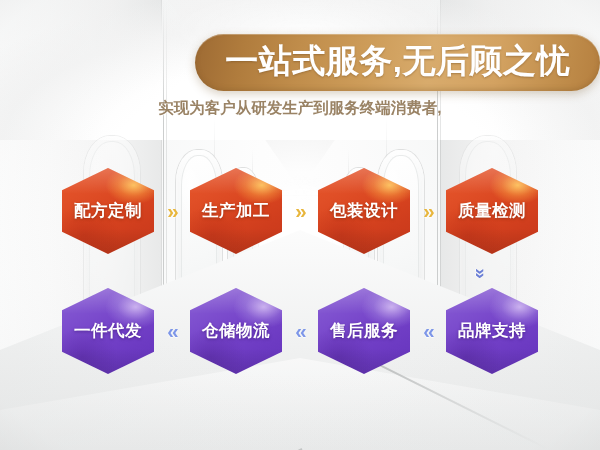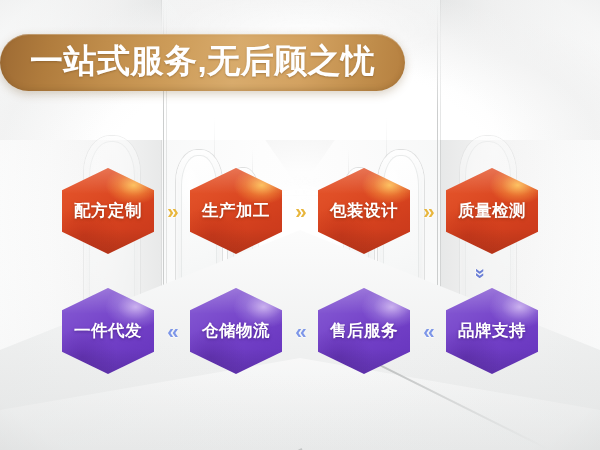--- a/index.html
+++ b/index.html
@@ -133,7 +133,7 @@
   
   .title-wrap {
     position:absolute; left:0; top:34px; width:600px;
-    display:flex; justify-content:flex-start;
+    display:flex; justify-content:flex-end;
   }
   .title-pill {
     position:relative;

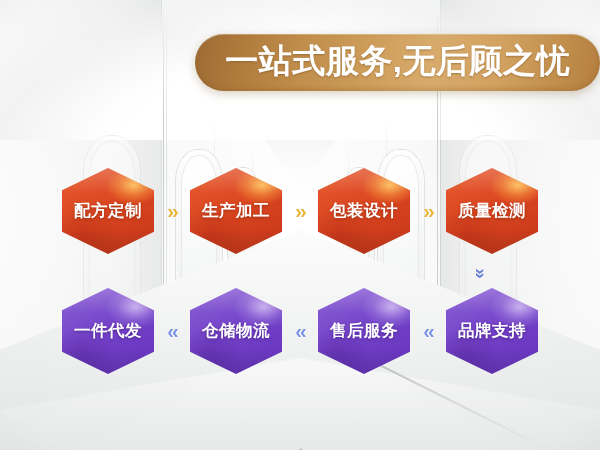--- a/index.html
+++ b/index.html
@@ -318,6 +318,7 @@
   </div>
 
   <div class="subtitle">
+    <span class="sub-line">实现为客户从研发生产到服务终端消费者,</span>
   </div>
 
   <div class="row row-top">

